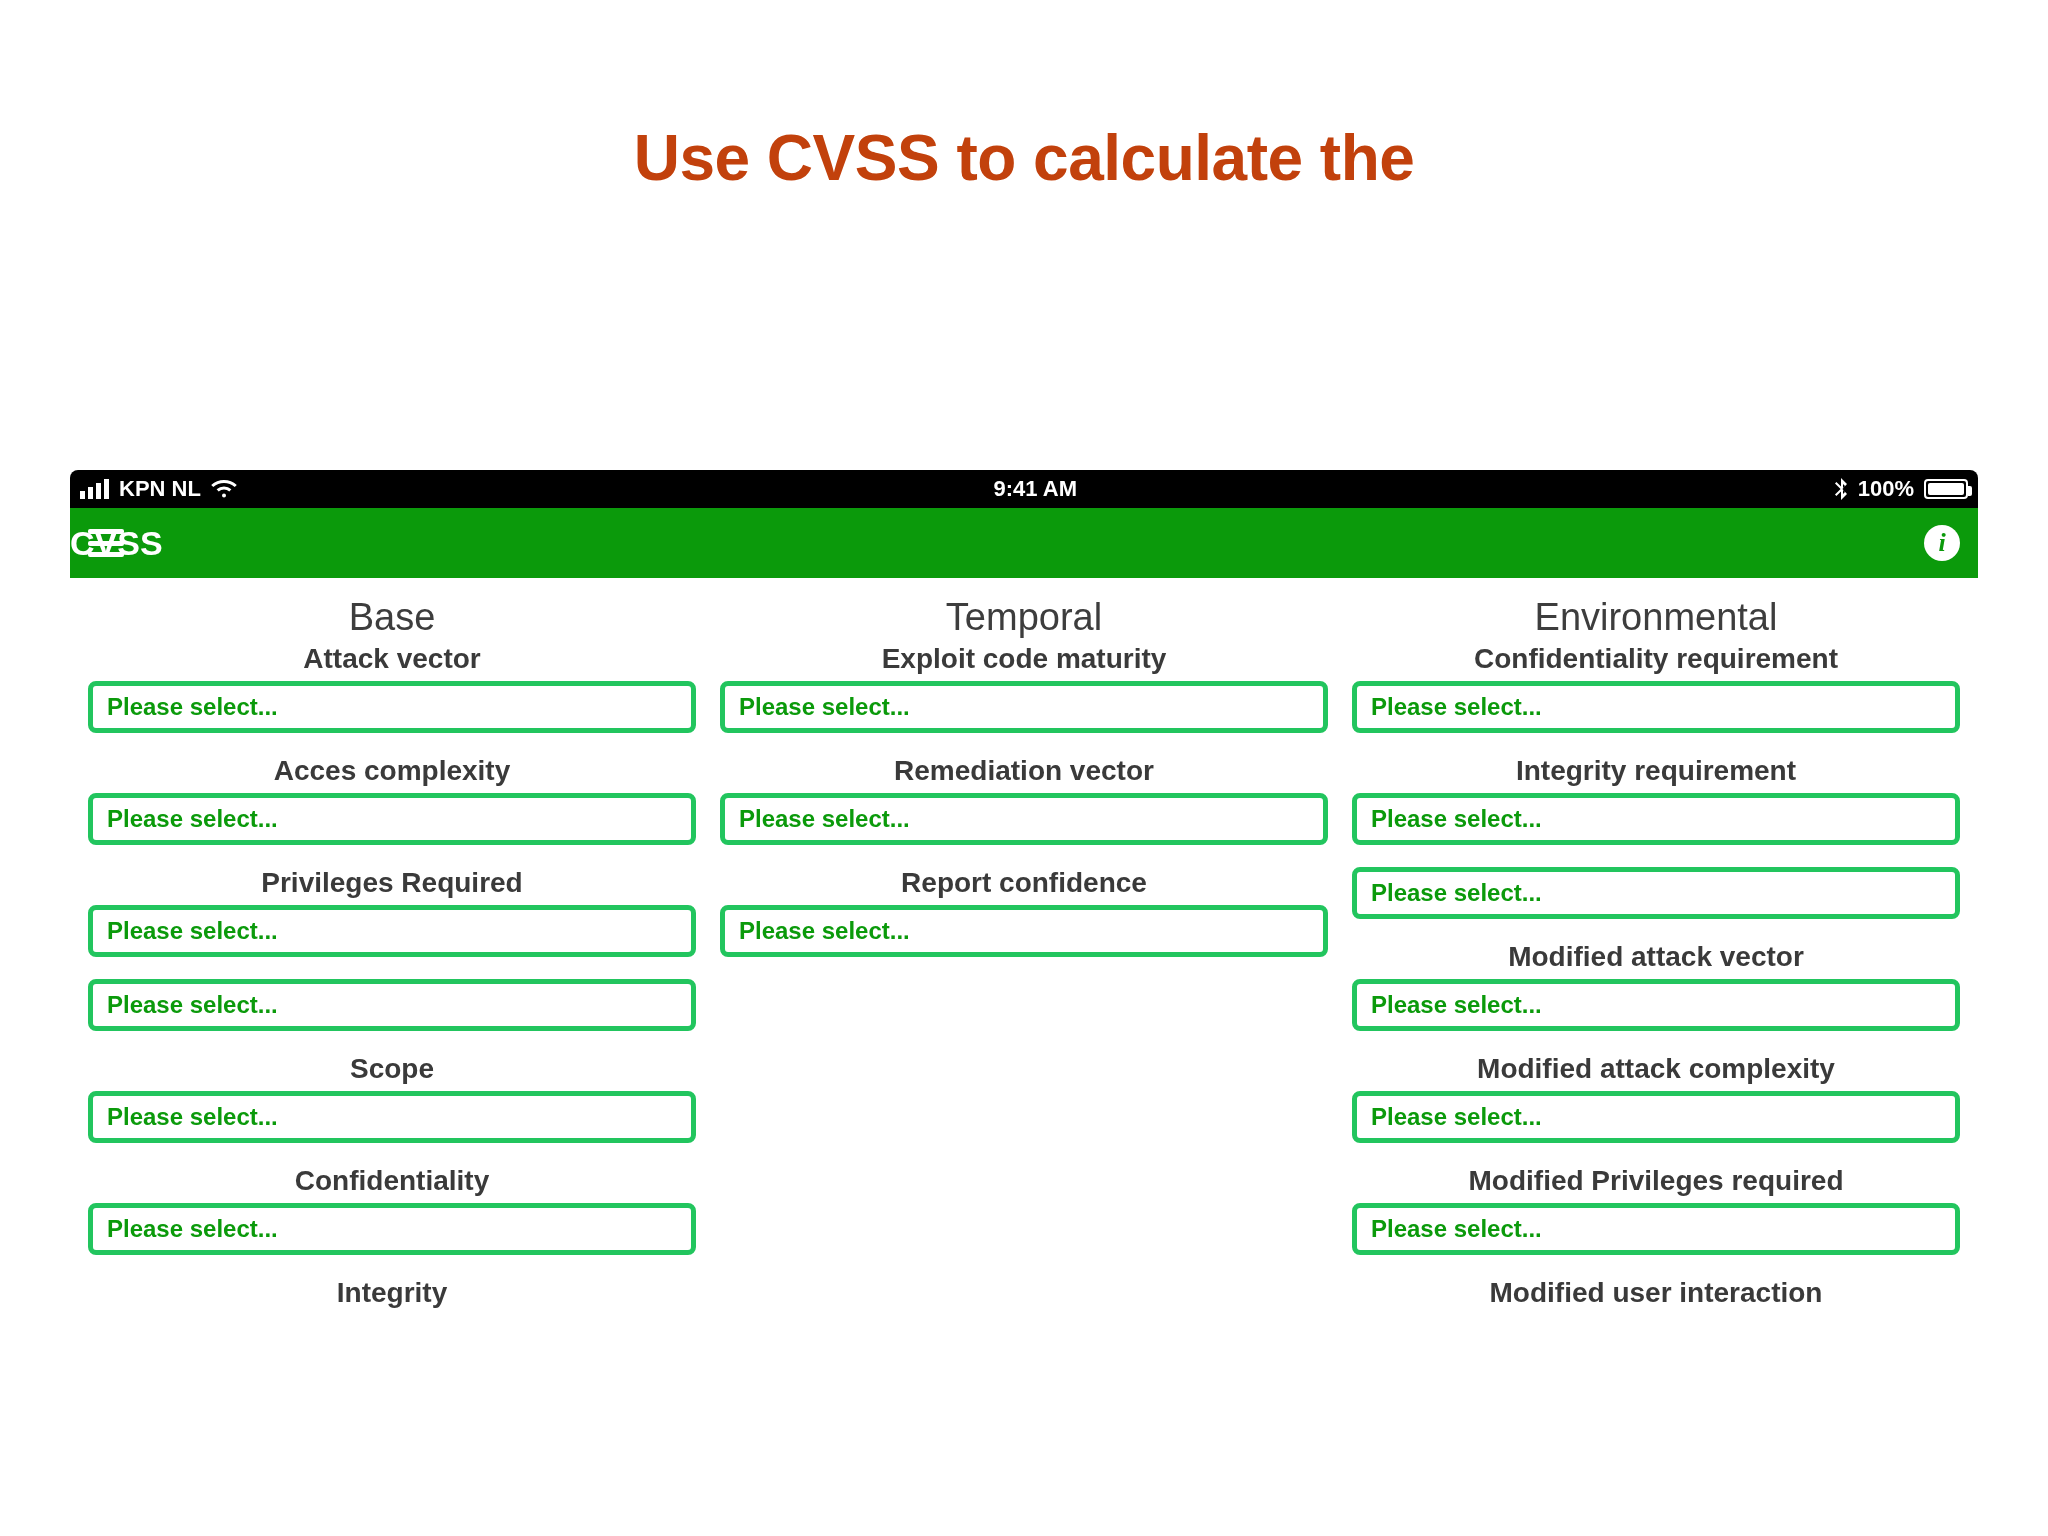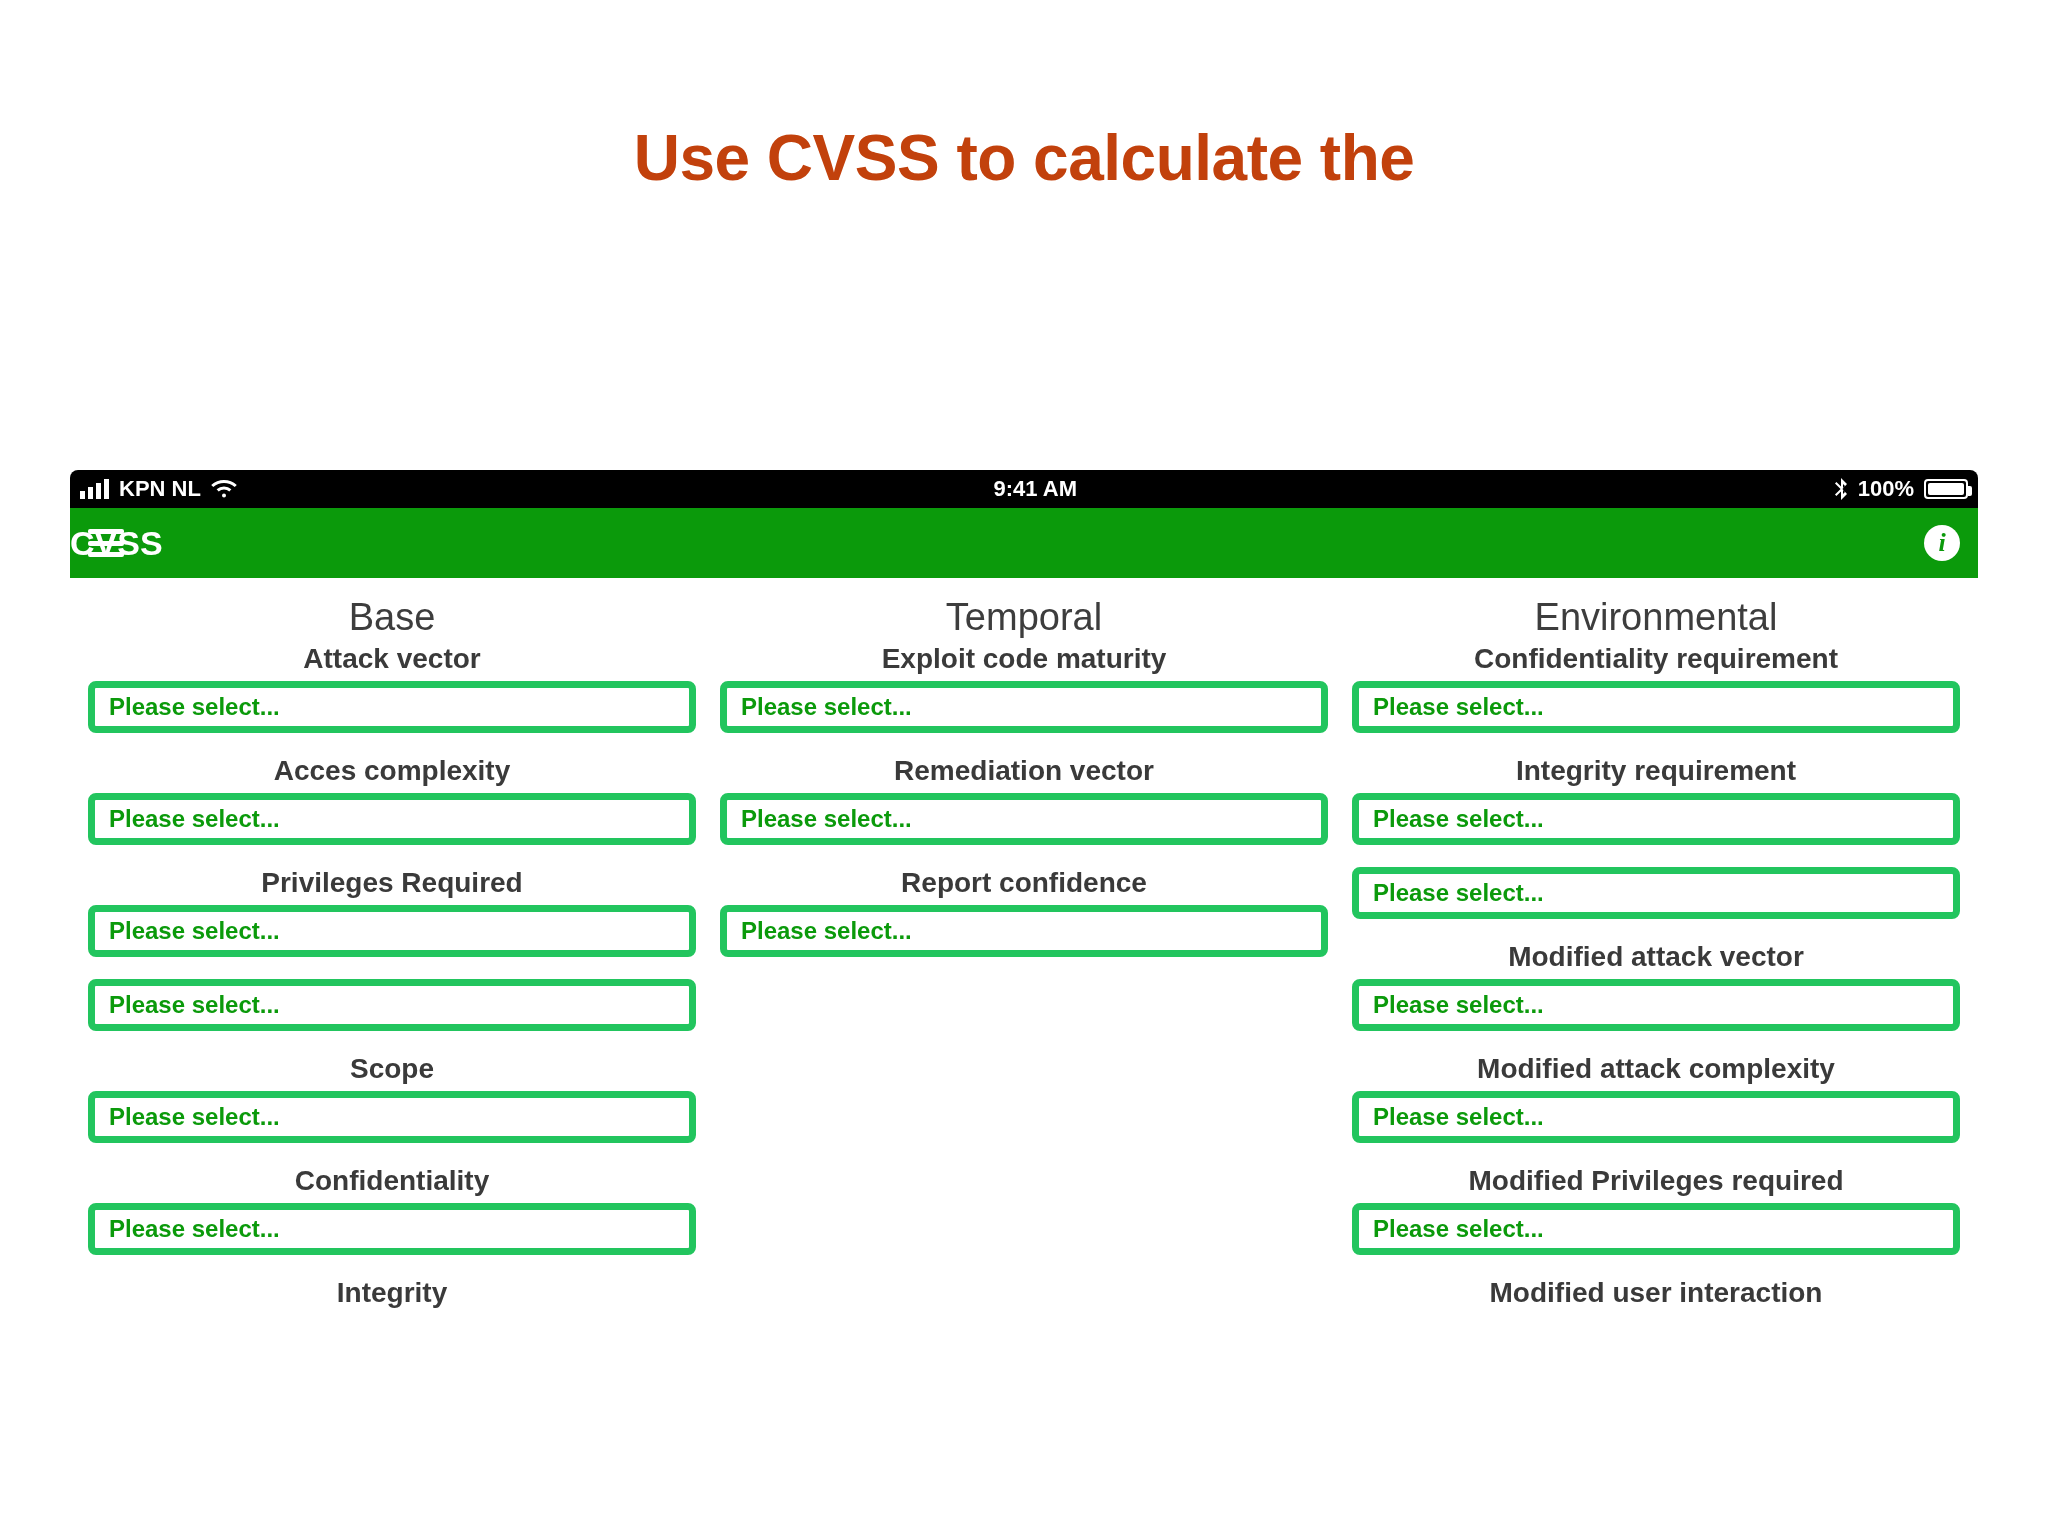--- a/index.html
+++ b/index.html
@@ -100,7 +100,7 @@
       margin-bottom: 6px;
     }
     .select-box {
-      border: 7px solid #22c55e;
+      border: 5px solid #22c55e;
       border-radius: 8px;
       height: 52px;
       display: flex;

